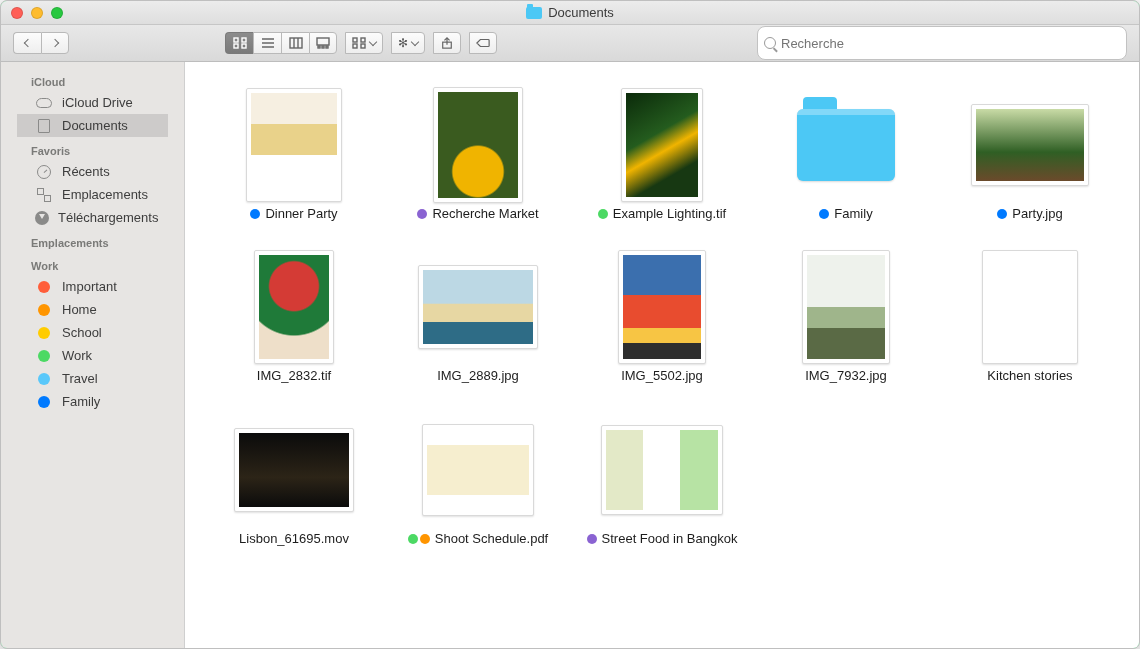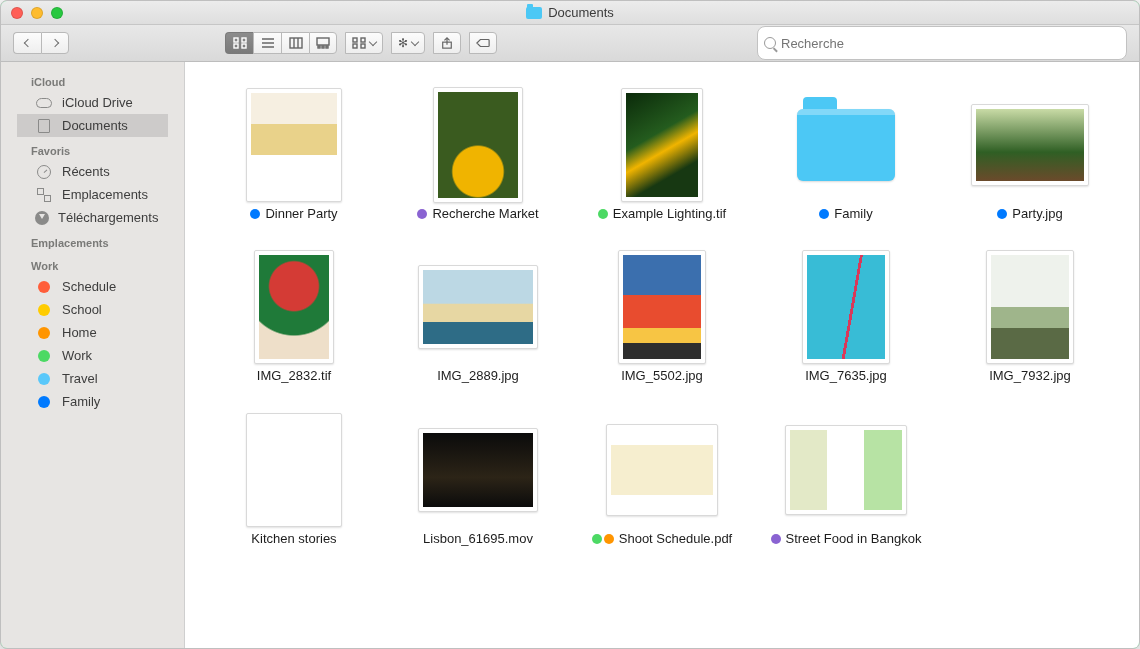--- a/index.html
+++ b/index.html
@@ -287,7 +287,7 @@
           <span class="side-ic">
             <span class="tag-dot" style="background:#ff5e3a"></span>
           </span>
-          <span>Schedule</span>
+          <span>Important</span>
         </div>
         <div class="side-item">
           <span class="side-ic">

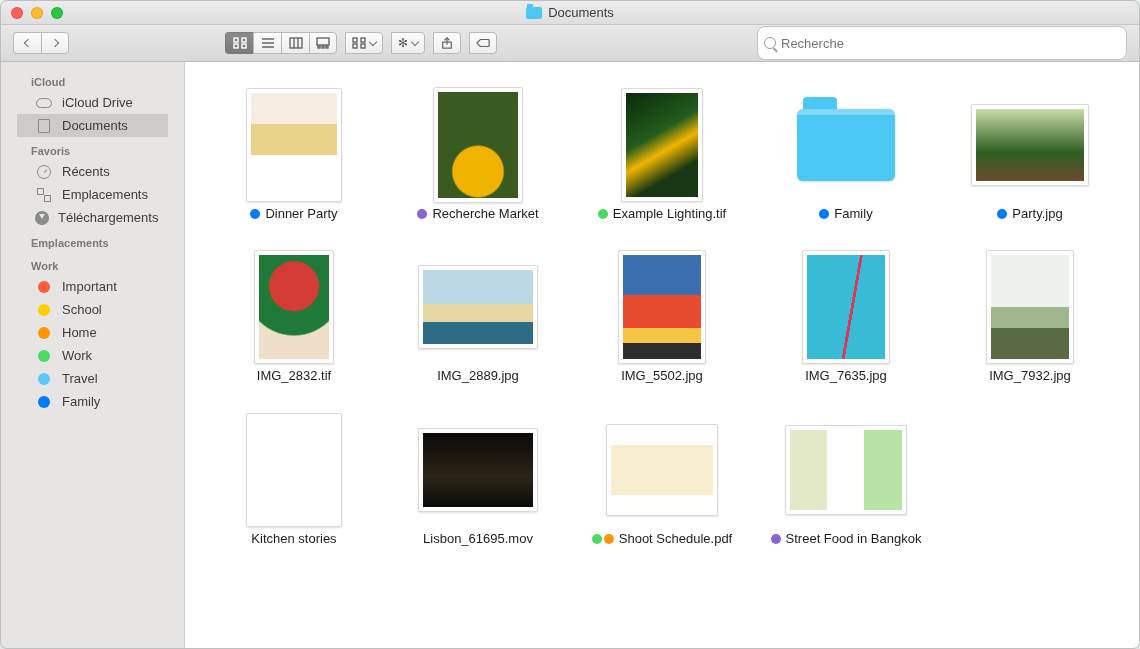--- a/index.html
+++ b/index.html
@@ -291,15 +291,15 @@
         </div>
         <div class="side-item">
           <span class="side-ic">
+            <span class="tag-dot" style="background:#ff9500"></span>
+          </span>
+          <span>Home</span>
+        </div>
+        <div class="side-item">
+          <span class="side-ic">
             <span class="tag-dot" style="background:#ffcc00"></span>
           </span>
           <span>School</span>
-        </div>
-        <div class="side-item">
-          <span class="side-ic">
-            <span class="tag-dot" style="background:#ff9500"></span>
-          </span>
-          <span>Home</span>
         </div>
         <div class="side-item">
           <span class="side-ic">

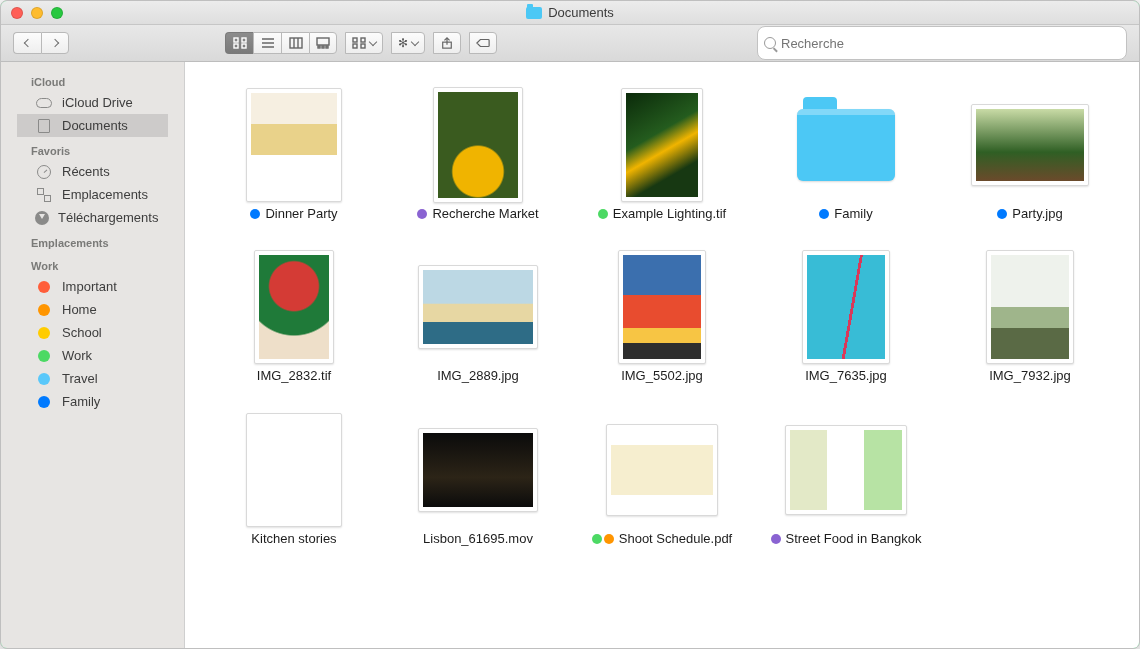--- a/index.html
+++ b/index.html
@@ -409,16 +409,6 @@
           <div class="file">
             <div class="thumb">
               <div class="thumb-box">
-                <div class="thumb-img" style="width: 78px; height: 104px; background: linear-gradient(100deg, rgb(56, 188, 214) 55%, rgb(217, 57, 90) 55%, rgb(217, 57, 90) 58%, rgb(56, 188, 214) 58%);"></div>
-              </div>
-            </div>
-            <div class="fname">
-              <span class="nm">IMG_7635.jpg</span>
-            </div>
-          </div>
-          <div class="file">
-            <div class="thumb">
-              <div class="thumb-box">
                 <div class="thumb-img" style="width: 78px; height: 104px; background: linear-gradient(rgb(238, 242, 236) 50%, rgb(159, 181, 139) 50%, rgb(159, 181, 139) 70%, rgb(90, 106, 69) 70%);"></div>
               </div>
             </div>

